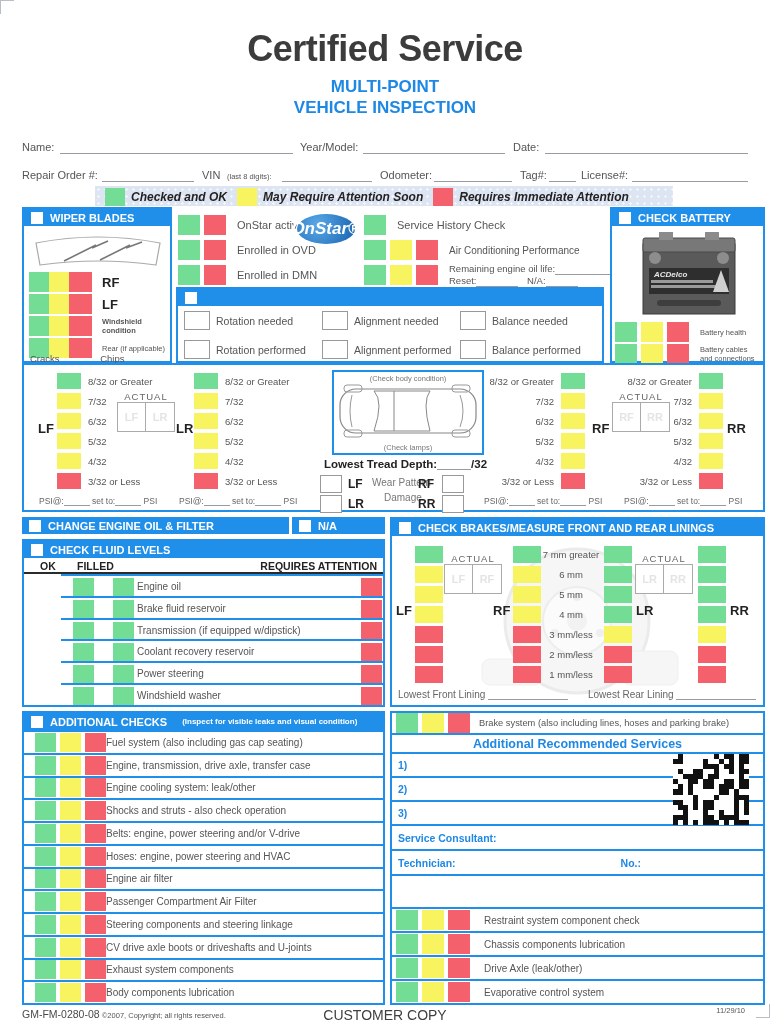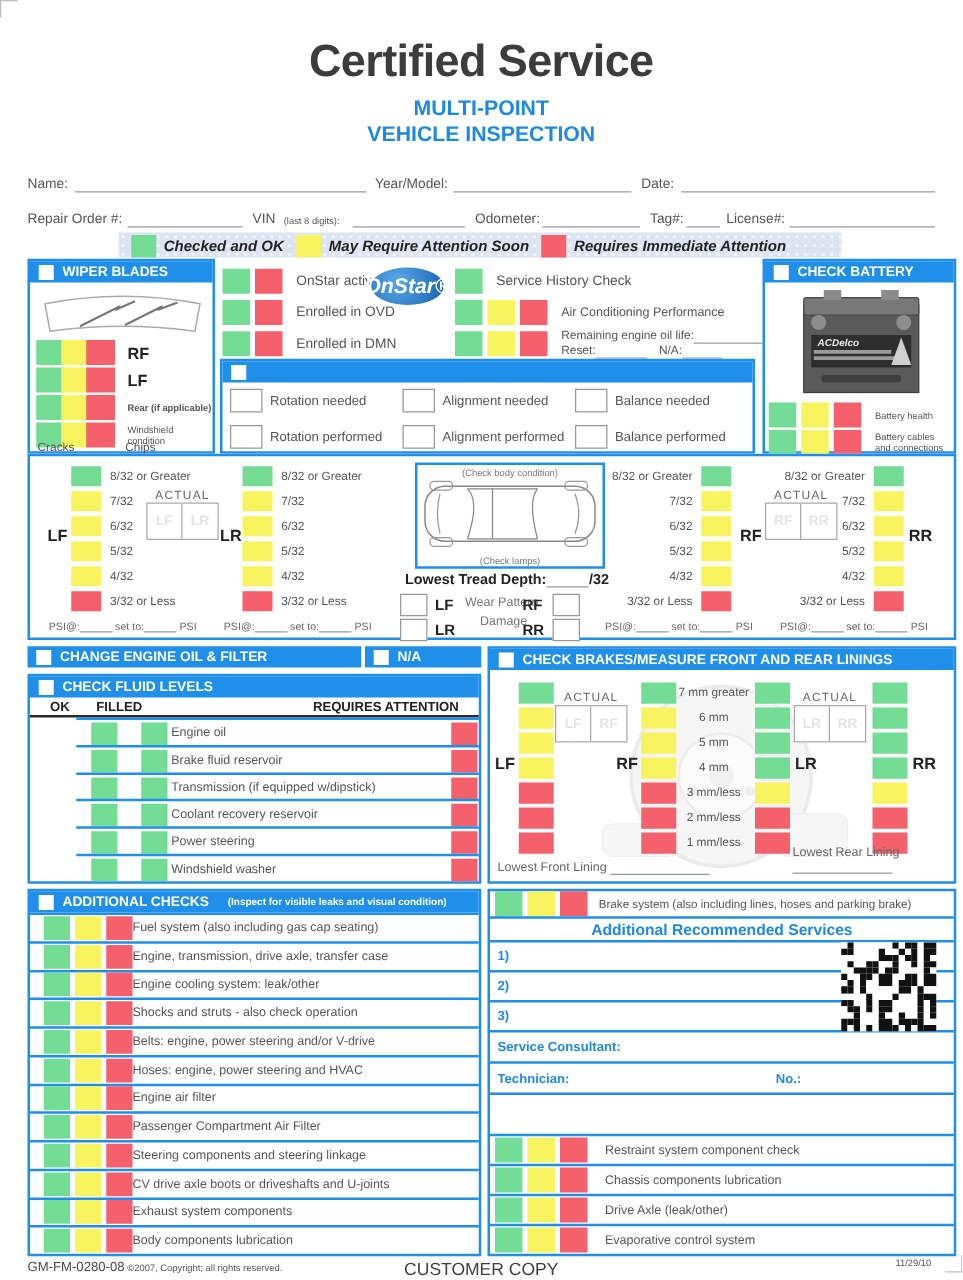--- a/index.html
+++ b/index.html
@@ -150,7 +150,7 @@
             <span class="sw c-y"></span>
             <span class="sw c-r"></span>
           </span>
-        <span class="wlab">Rear (if applicable)</span>
+        <span class="wlab">Windshield condition</span>
       </div>
         <div class="wrow">
         <span class="swl" style="gap:1px;">
@@ -158,7 +158,7 @@
             <span class="sw c-y"></span>
             <span class="sw c-r"></span>
           </span>
-        <span class="wlab">Windshield condition</span>
+        <span class="wlab">Rear (if applicable)</span>
       </div>
       </div>
     <div class="abs" style="left:6px;top:144px;font-size:9.5px;color:#555;">

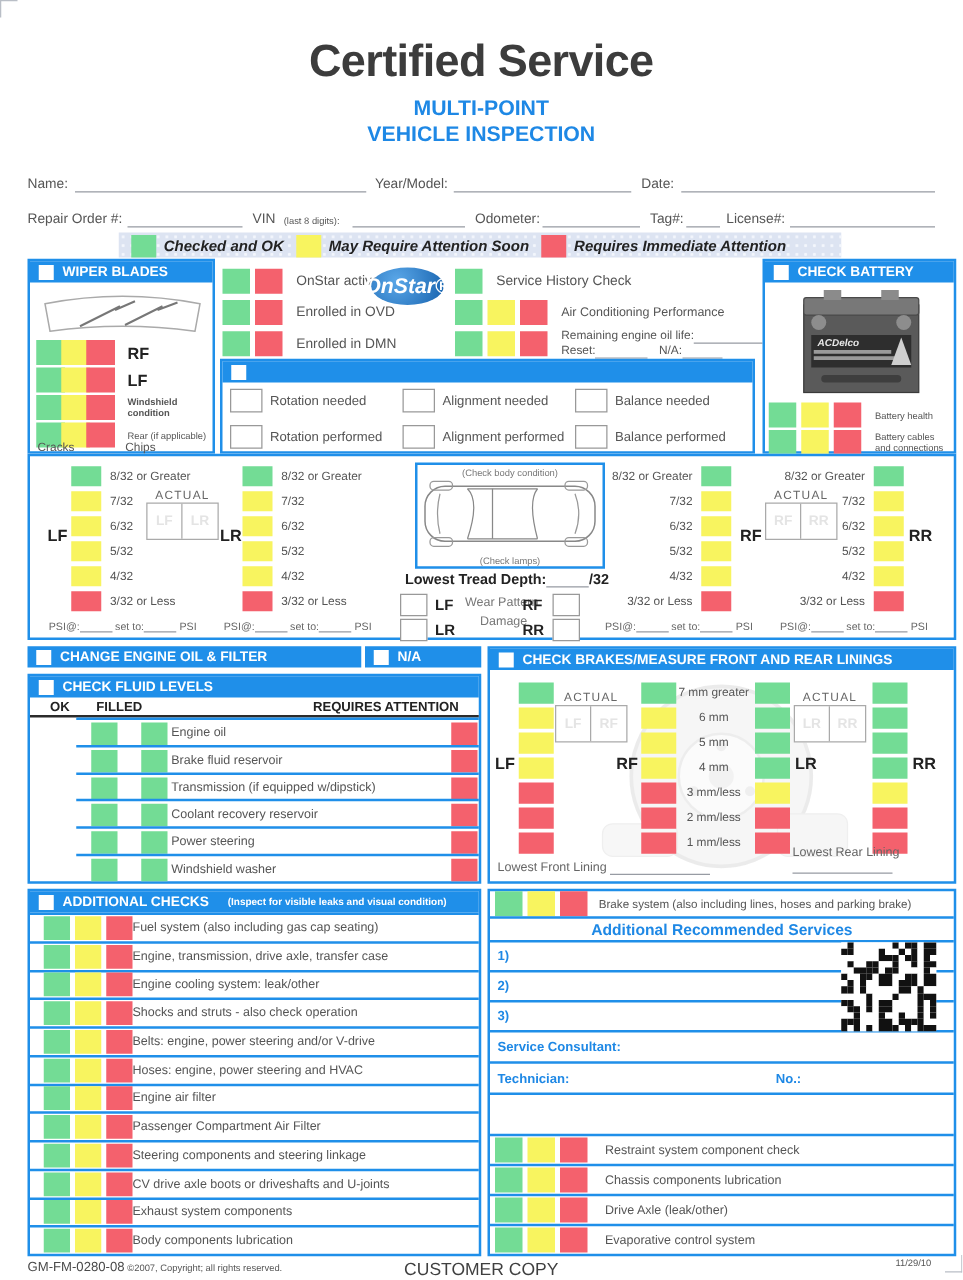--- a/index.html
+++ b/index.html
@@ -474,7 +474,7 @@
     <div style="position:relative;height:16px;flex:none;border-bottom:2px solid #2b2b2b;font-size:10.5px;font-weight:bold;color:#222;">
       <span class="abs" style="left:16px;top:2px;">OK</span>
       <span class="abs" style="left:53px;top:2px;">FILLED</span>
-      <span class="abs" style="right:16px;top:2px;">REQUIRES ATTENTION</span>
+      <span class="abs" style="right:6px;top:2px;">REQUIRES ATTENTION</span>
     </div>
     <div style="display:flex;flex-direction:column;flex:1;">
 

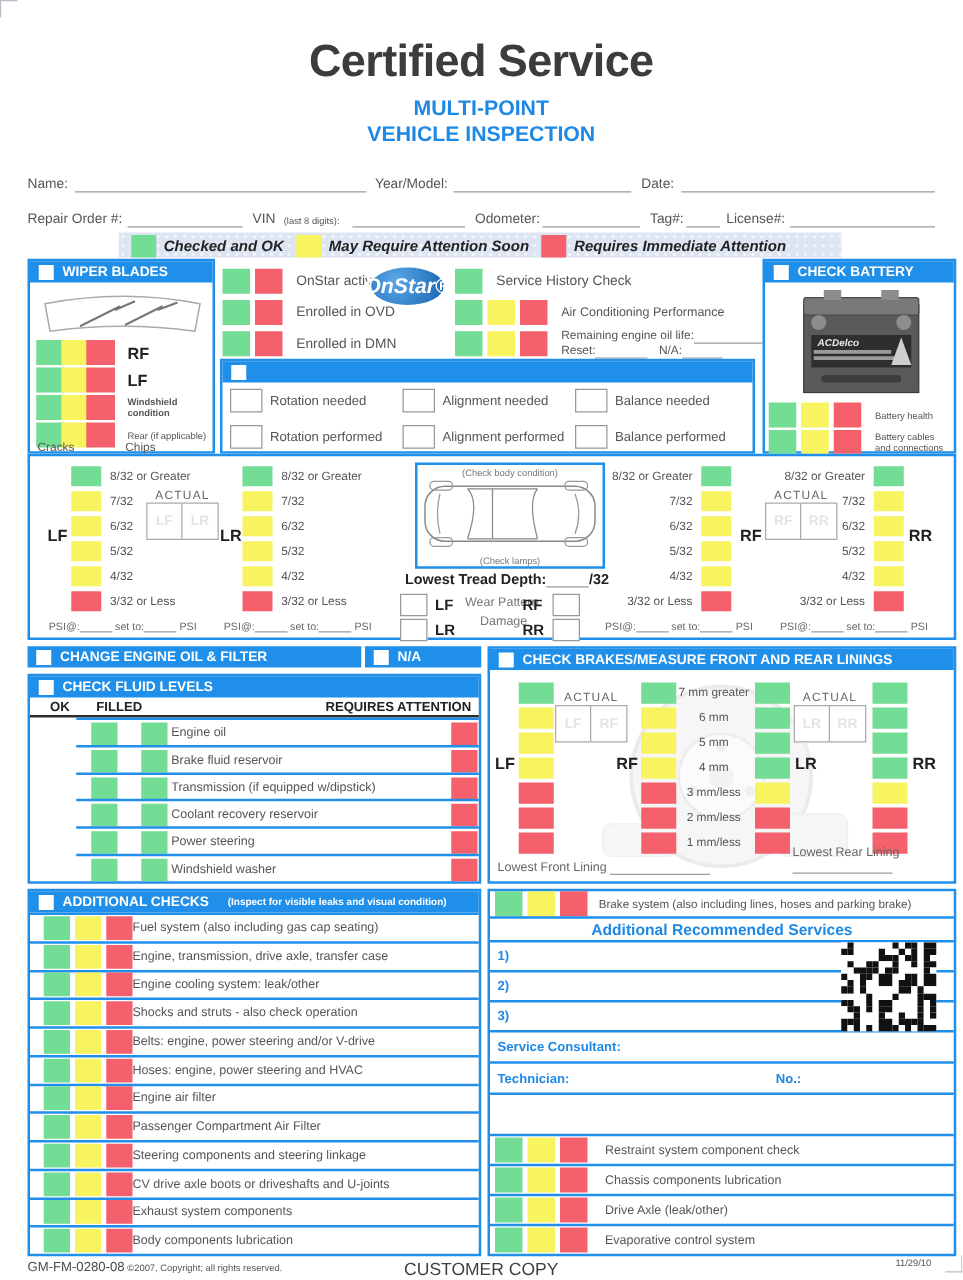--- a/index.html
+++ b/index.html
@@ -603,7 +603,7 @@
     <div class="abs" style="left:6px;top:170px;font-size:10px;color:#666;">
       <span>Lowest Front Lining</span> <span class="bl" style="width:80px;height:9px;"></span>
     </div>
-    <div class="abs" style="left:196px;top:158px;font-size:10px;color:#666;margin-left:46px;">
+    <div class="abs" style="left:196px;top:170px;font-size:10px;color:#666;">
       <span>Lowest Rear Lining</span> <span class="bl" style="width:80px;height:9px;"></span>
     </div>
   </div>

